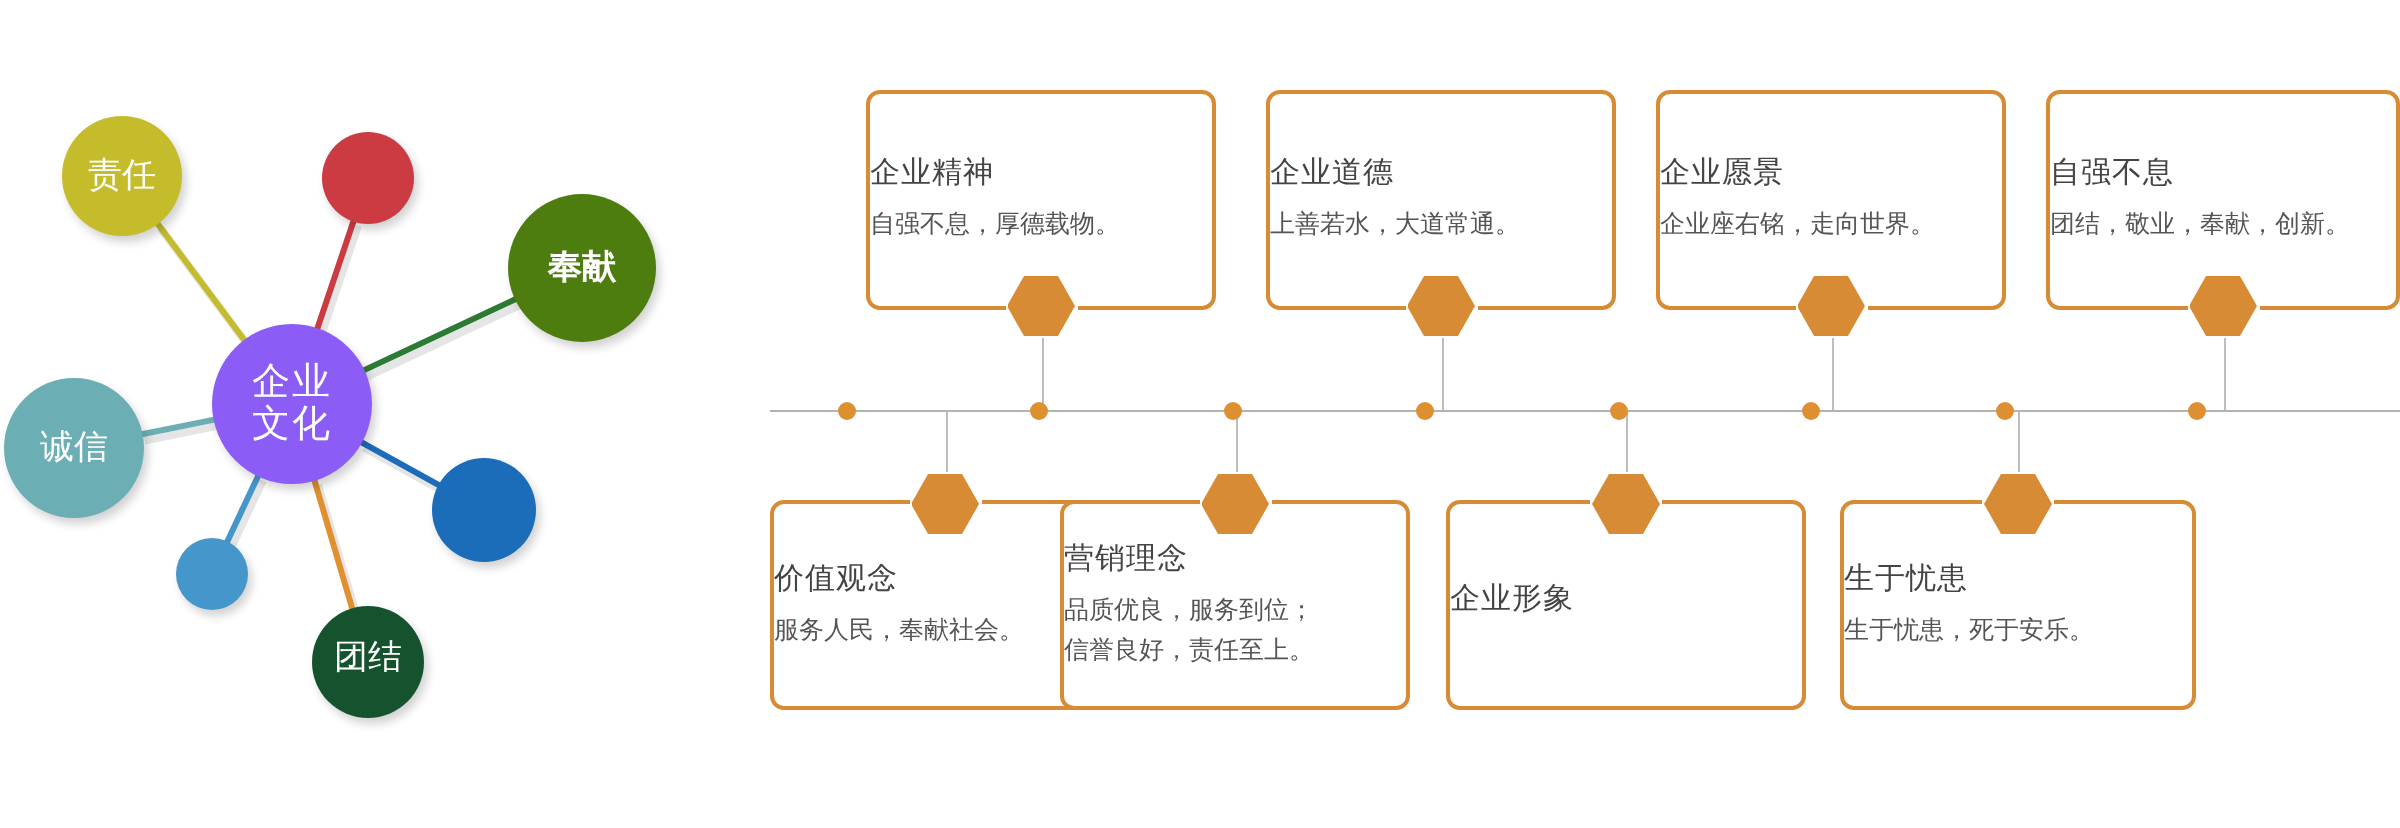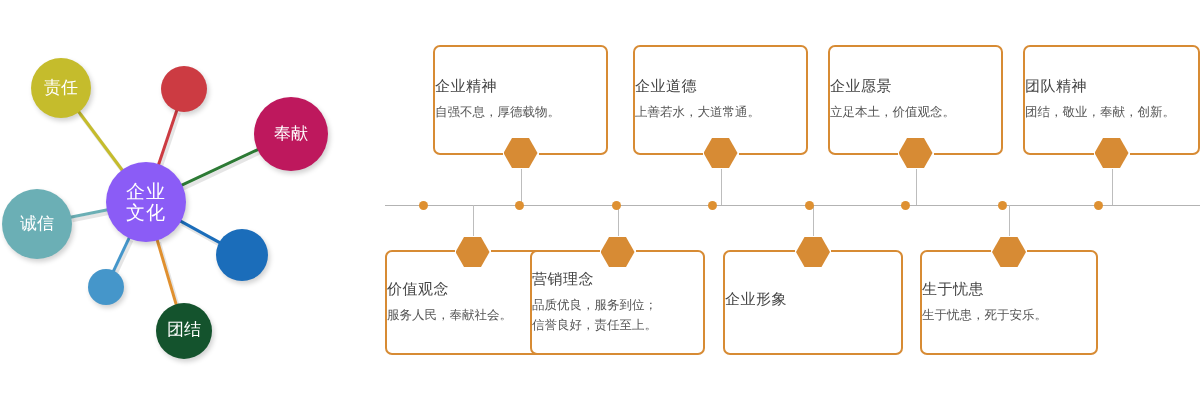--- a/index.html
+++ b/index.html
@@ -159,7 +159,7 @@
           <div class="hex" style="background: rgb(215, 139, 52);"></div>
         </div>
         <div class="card top" style="left: 638px; top: 45px; width: 177px; height: 110px; border-color: rgb(215, 139, 52);">
-          <div class="title">团队精神</div>
+          <div class="title">自强不息</div>
           <div class="desc">团结，敬业，奉献，创新。</div>
           <div class="gap"></div>
           <div class="hex" style="background: rgb(215, 139, 52);"></div>

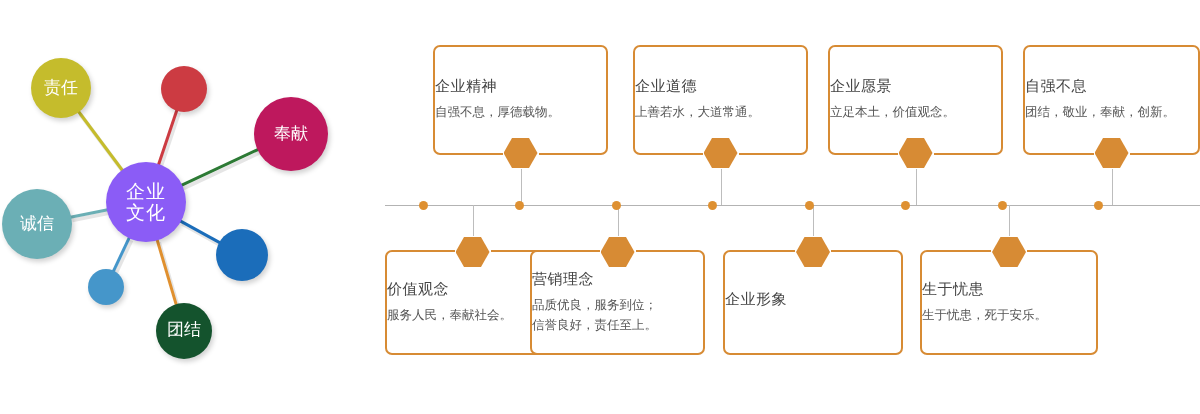--- a/index.html
+++ b/index.html
@@ -154,7 +154,7 @@
         </div>
         <div class="card top" style="left: 443px; top: 45px; width: 175px; height: 110px; border-color: rgb(215, 139, 52);">
           <div class="title">企业愿景</div>
-          <div class="desc">立足本土，价值观念。</div>
+          <div class="desc">企业座右铭，走向世界。</div>
           <div class="gap"></div>
           <div class="hex" style="background: rgb(215, 139, 52);"></div>
         </div>

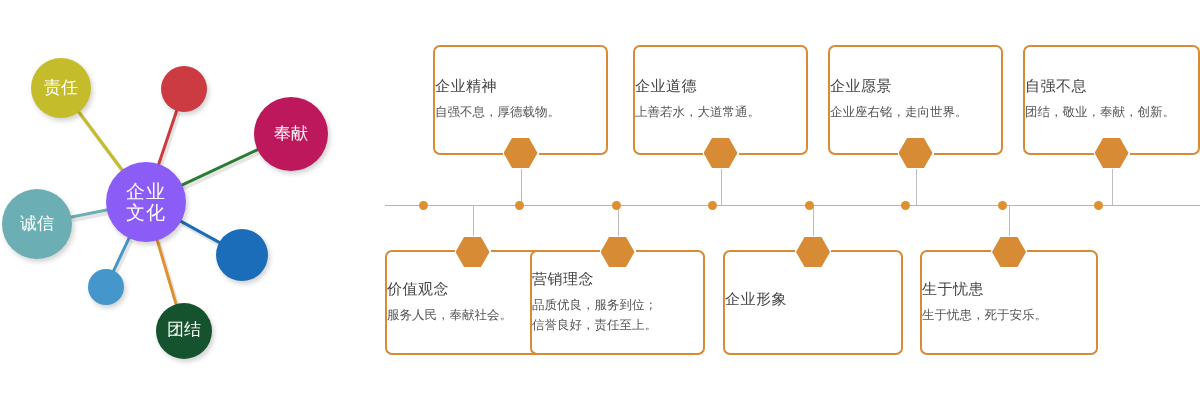--- a/index.html
+++ b/index.html
@@ -107,7 +107,7 @@
     <div id="mm-nodes">
         <div class="node big" style="left: 31px; top: 58px; width: 60px; height: 60px; background: rgb(197, 188, 44);"><span>责任</span></div>
         <div class="node med" style="left: 161px; top: 66px; width: 46px; height: 46px; background: rgb(204, 59, 66);"><span></span></div>
-        <div class="node big" style="left: 254px; top: 97px; width: 74px; height: 74px; background: #be185d;"><span>奉献</span></div>
+        <div class="node big" style="left: 254px; top: 97px; width: 74px; height: 74px; background: #4d7c0f; font-weight: bold;"><span>奉献</span></div>
         <div class="node big" style="left: 2px; top: 189px; width: 70px; height: 70px; background: rgb(107, 175, 181);"><span>诚信</span></div>
         <div class="node med" style="left: 88px; top: 269px; width: 36px; height: 36px; background: rgb(69, 150, 202);"><span></span></div>
         <div class="node med" style="left: 216px; top: 229px; width: 52px; height: 52px; background: rgb(27, 109, 186);"><span></span></div>

